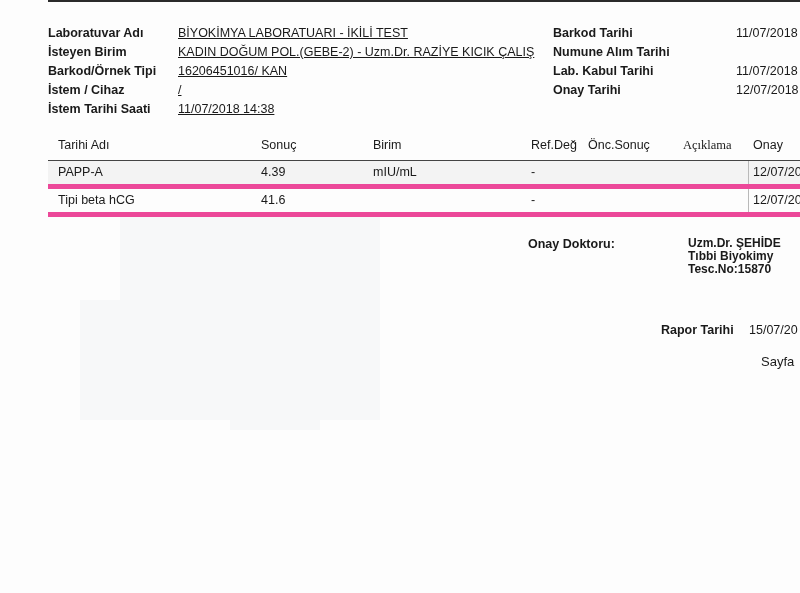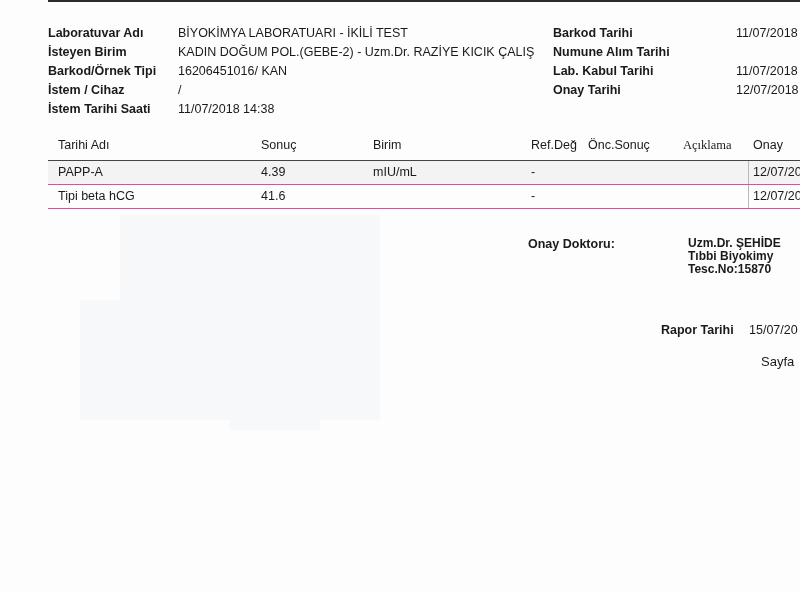--- a/index.html
+++ b/index.html
@@ -59,6 +59,7 @@
     position: absolute;
     left: 130px;
     white-space: nowrap;
+    text-decoration: underline;
   }
   .m-label2 {
     position: absolute;

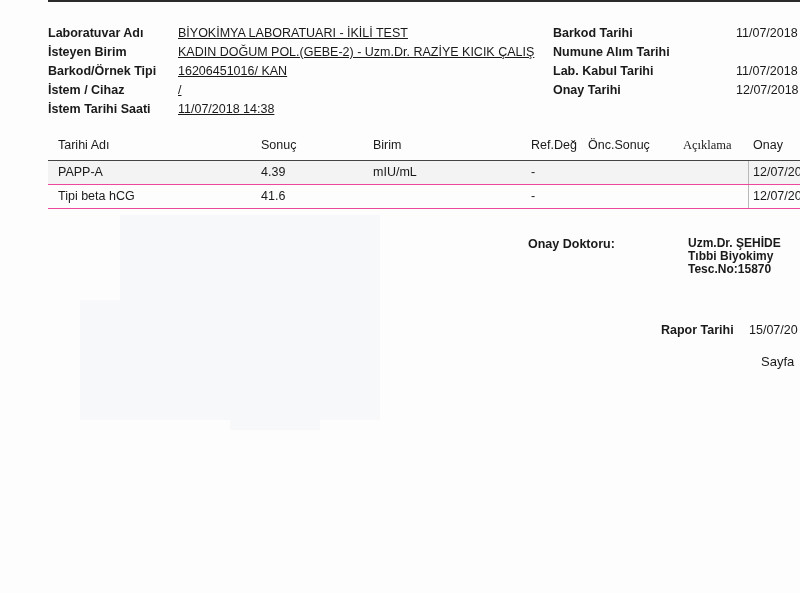--- a/index.html
+++ b/index.html
@@ -105,7 +105,7 @@
   .row {
     position: relative;
     height: 23px;
-    border-bottom: 1px solid #ec4899;
+    border-bottom: 5px solid #ec4899;
   }
   .row.alt {
     background: #f3f3f3;

